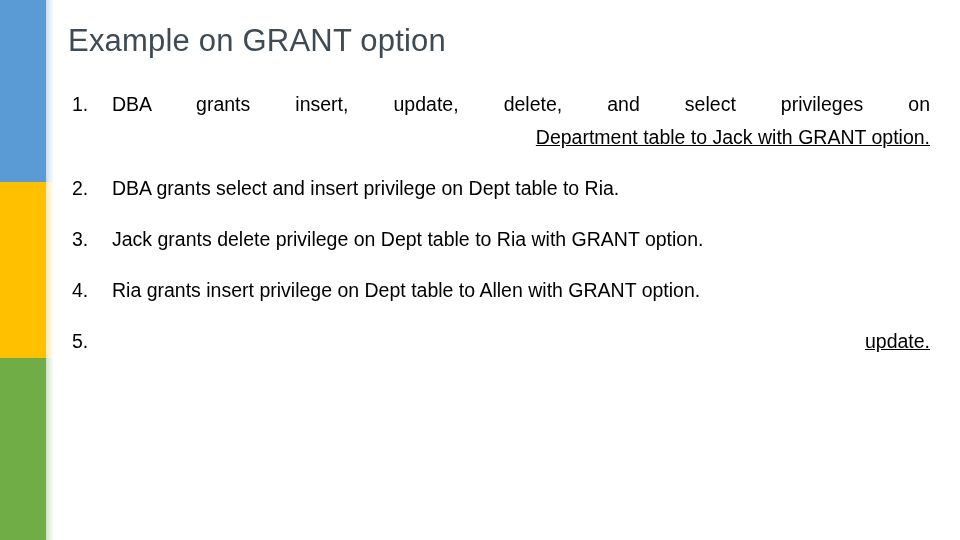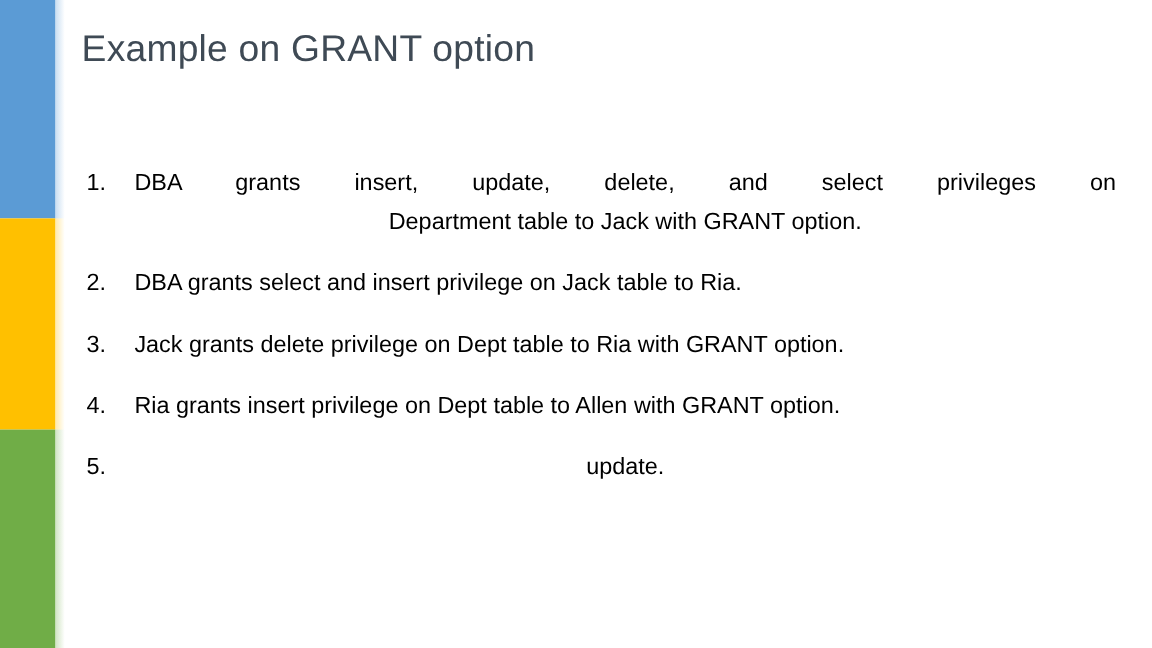--- a/index.html
+++ b/index.html
@@ -96,7 +96,6 @@
   .list-item.justify-all .line-1 {
     text-align: justify;
     text-align-last: justify;
-    margin-top: 48px;
   }
   .list-item.justify-all .line-2 {
     text-align: center;

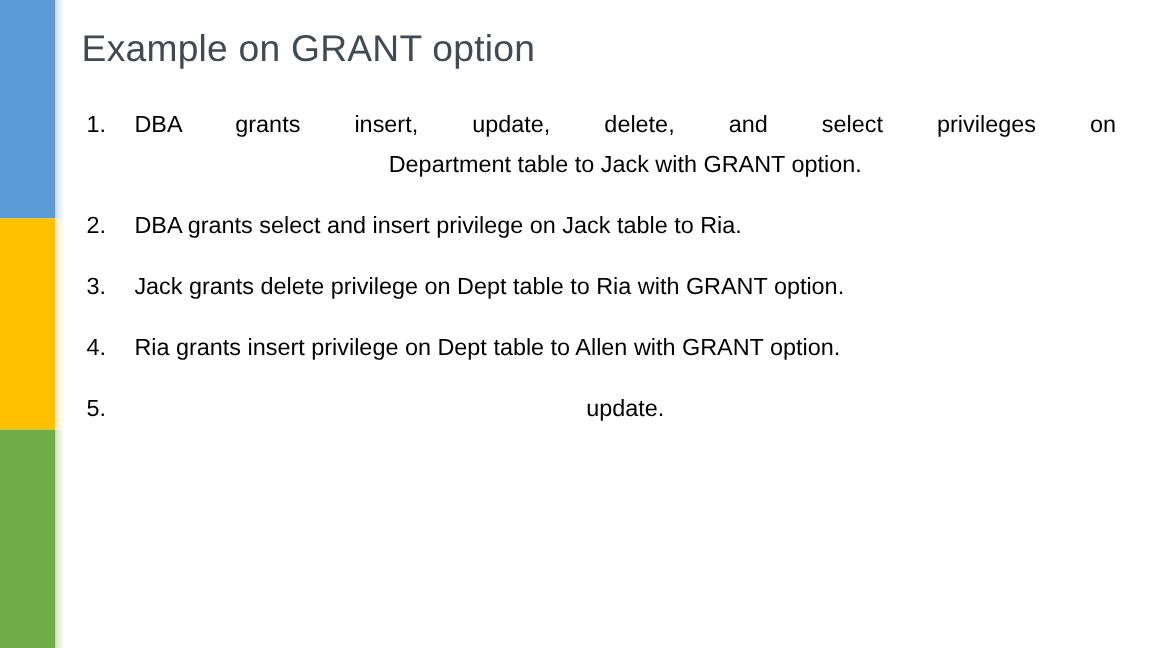--- a/index.html
+++ b/index.html
@@ -98,7 +98,8 @@
     text-align-last: justify;
   }
   .list-item.justify-all .line-2 {
-    text-align: center;
+    text-align: right;
+    text-decoration: underline;
   }
   .list-item.single-line {
     text-align: left;

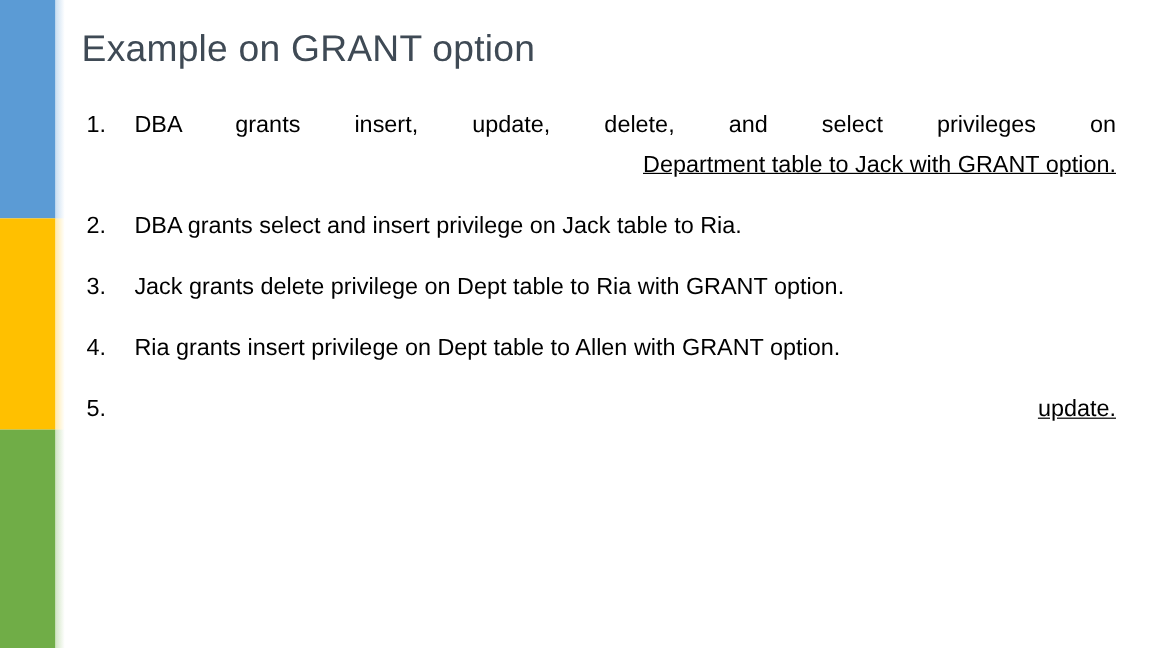--- a/index.html
+++ b/index.html
@@ -148,7 +148,7 @@
 
       <li class="list-item single-line">
         <span class="item-marker">2.</span>
-        <span class="line-1">DBA grants select and insert privilege on Jack table to Ria.</span>
+        <span class="line-1">DBA grants select and insert privilege on Dept table to Ria.</span>
       </li>
 
       <li class="list-item single-line">

